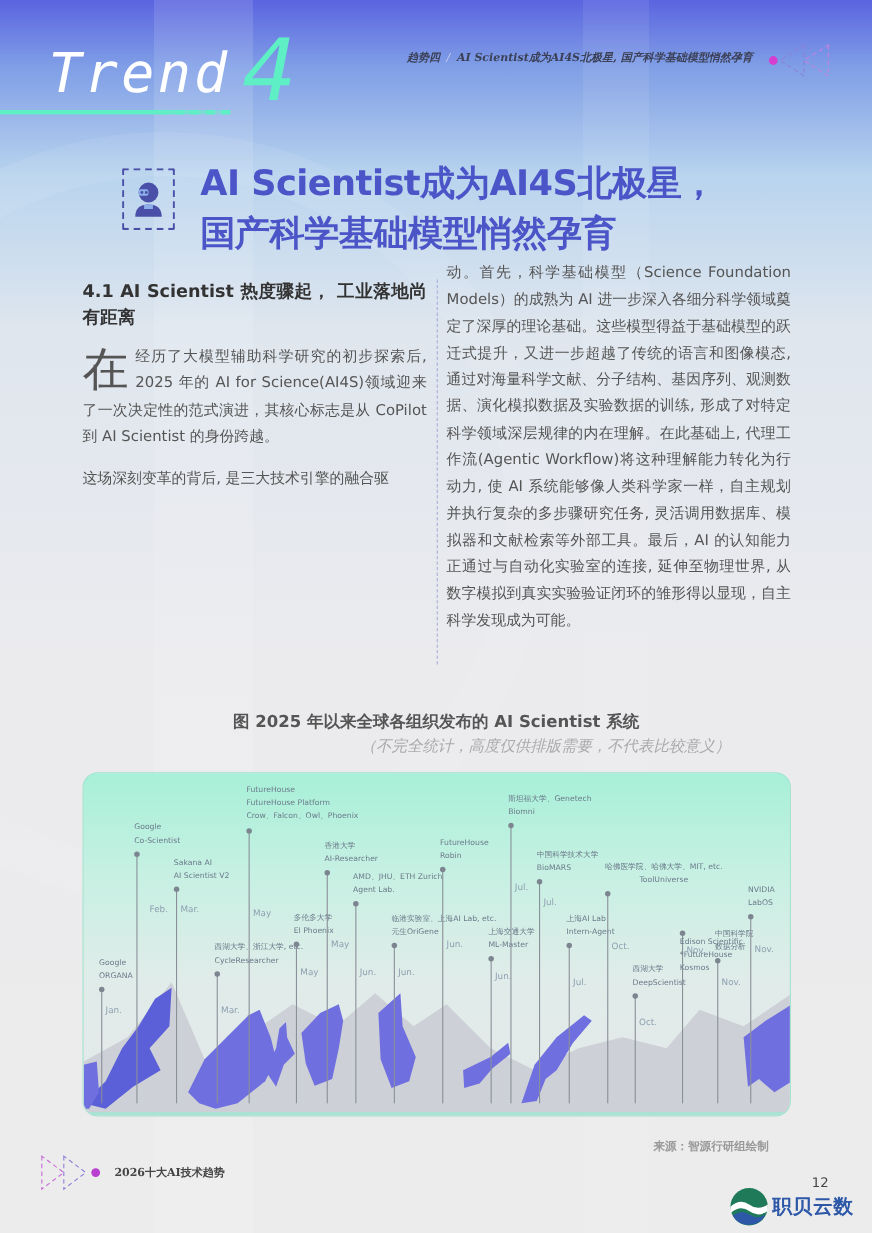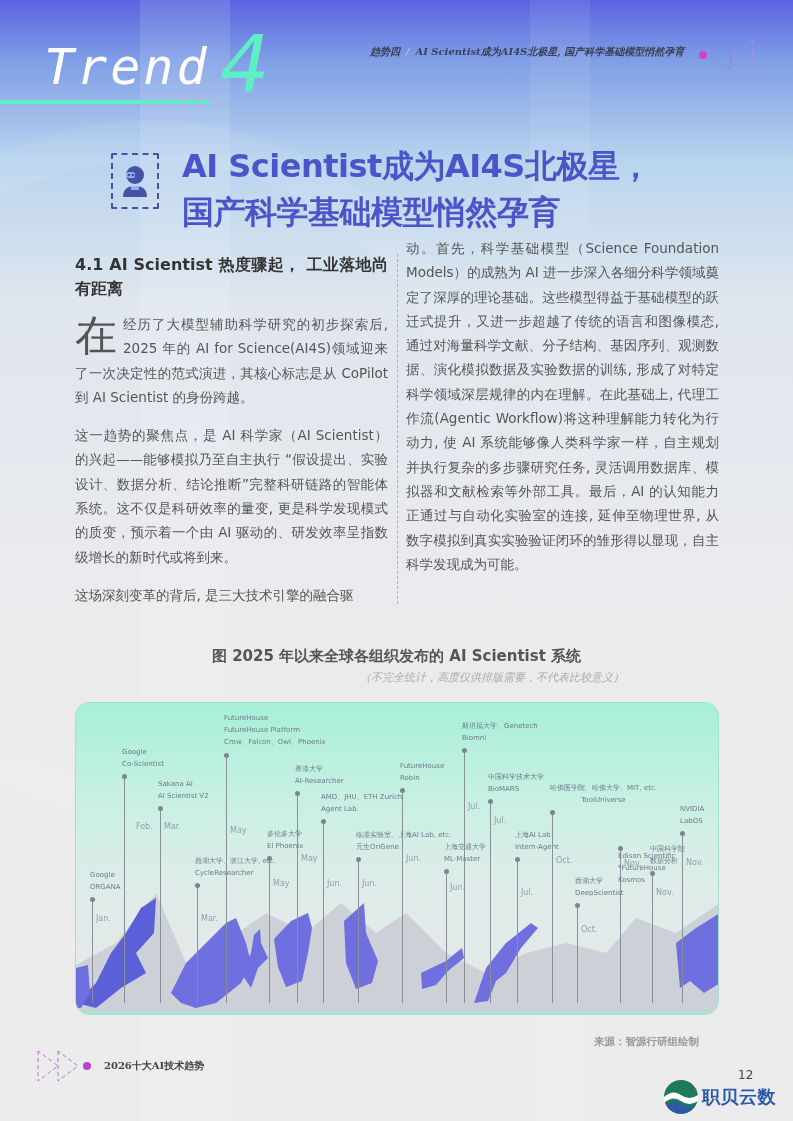--- a/index.html
+++ b/index.html
@@ -148,7 +148,6 @@
   <div class="para">
     <span class="dropcap">在</span><span>经历了大模型辅助科学研究的初步探索后, 2025 年的 AI for Science(AI4S)领域迎来了一次决定性的范式演进，其核心标志是从 CoPilot 到 AI Scientist 的身份跨越。</span>
   </div>
-  <div class="para">这一趋势的聚焦点，是 AI 科学家（AI Scientist）的兴起——能够模拟乃至自主执行 “假设提出、实验设计、数据分析、结论推断”完整科研链路的智能体系统。这不仅是科研效率的量变, 更是科学发现模式的质变，预示着一个由 AI 驱动的、研发效率呈指数级增长的新时代或将到来。</div>
   <div class="para">这场深刻变革的背后, 是三大技术引擎的融合驱</div>
 </div>
 <div class="col-divider"></div>

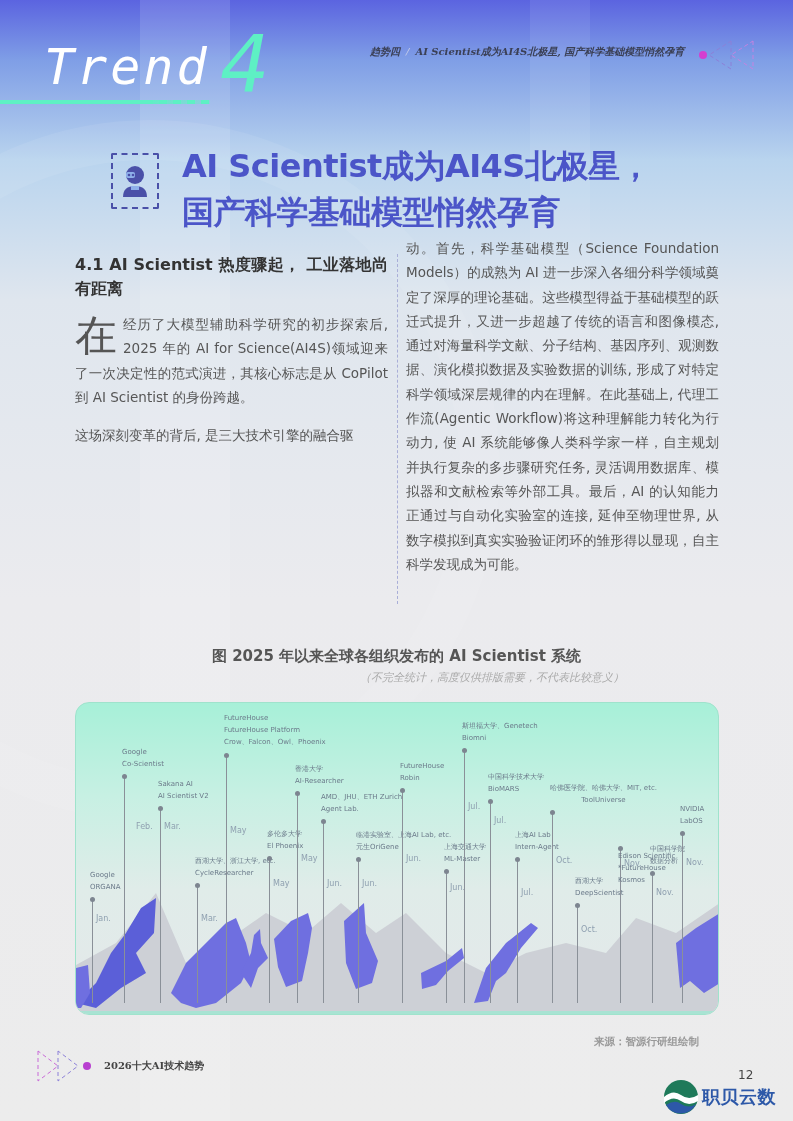--- a/index.html
+++ b/index.html
@@ -74,8 +74,8 @@
     font-size: 15px; font-weight: bold; color: #555;
   }
   .fig-note {
-    position: absolute; left: 360px; top: 670px;
-    font-size: 11px; font-style: italic; color: #aaa;
+    position: absolute; left: 328px; top: 670px;
+    font-size: 14px; font-style: italic; color: #aaa;
   }
   .fig-box {
     position: absolute; left: 75px; top: 702px; width: 644px; height: 313px;

